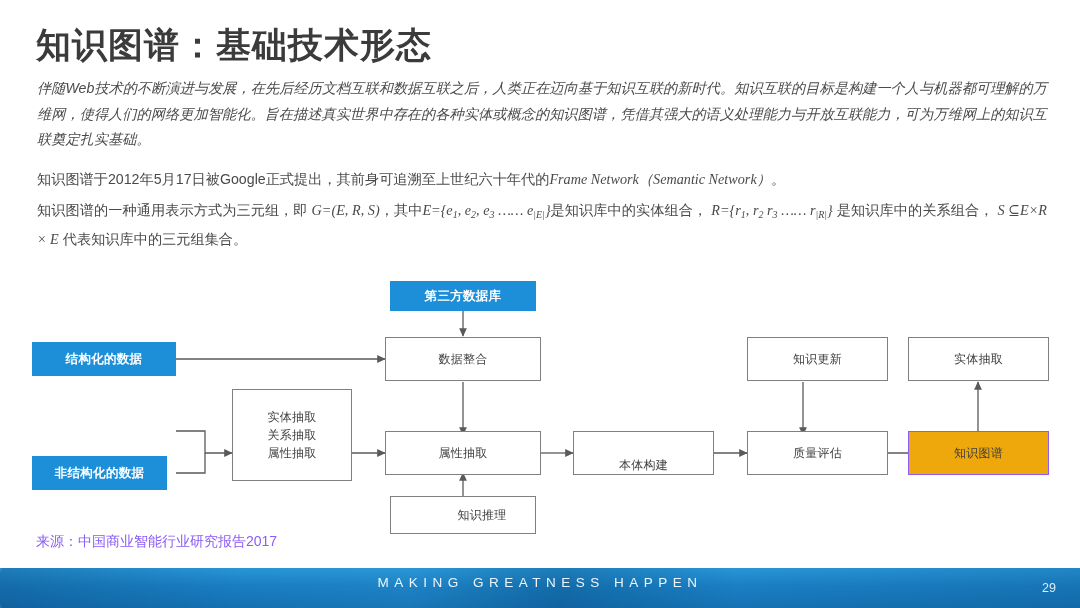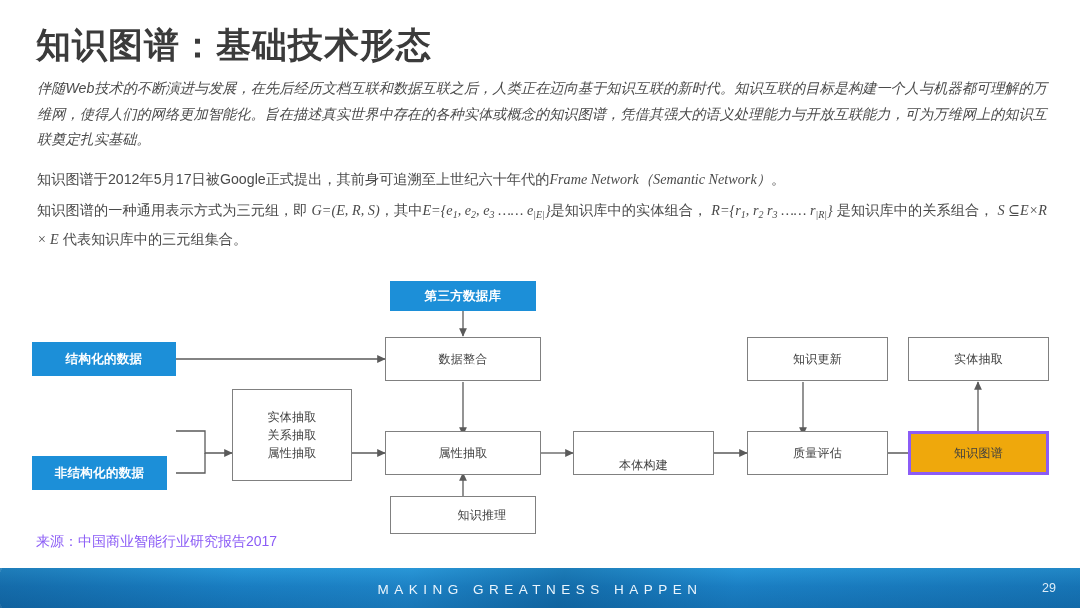--- a/index.html
+++ b/index.html
@@ -92,7 +92,7 @@
   }
   .node.orange {
     background: #EFA80C;
-    border: 3px solid #8b5cf6;
+    border: 1px solid #8b5cf6;
     color: #3f3f3f;
     text-align: center;
   }

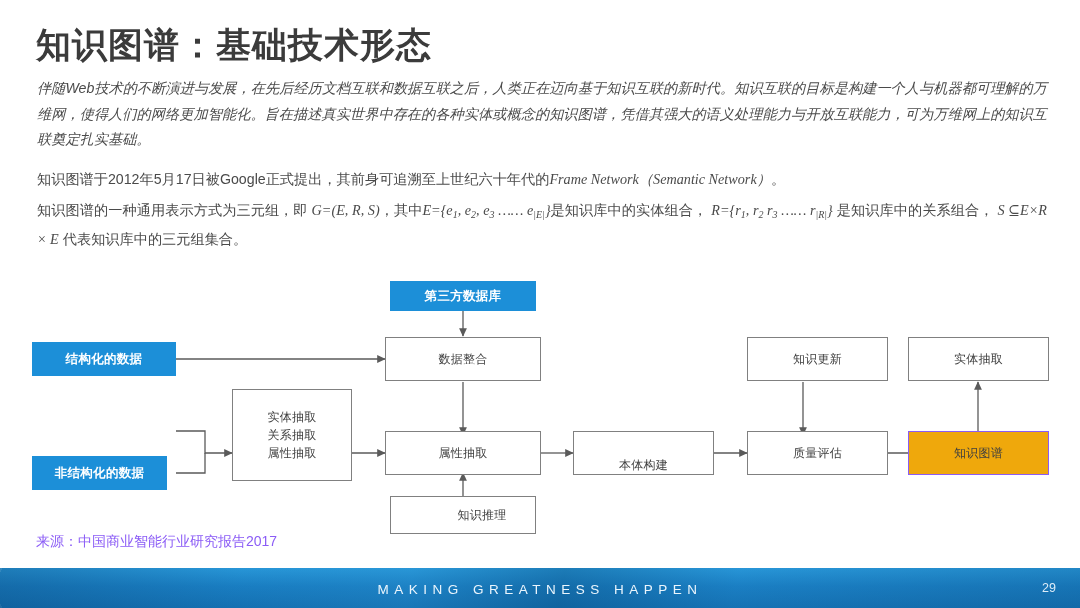--- a/index.html
+++ b/index.html
@@ -126,7 +126,7 @@
   #footer-tagline {
     position: absolute;
     left: 0;
-    top: 7px;
+    top: 0;
     width: 1080px;
     height: 28px;
     display: flex;

